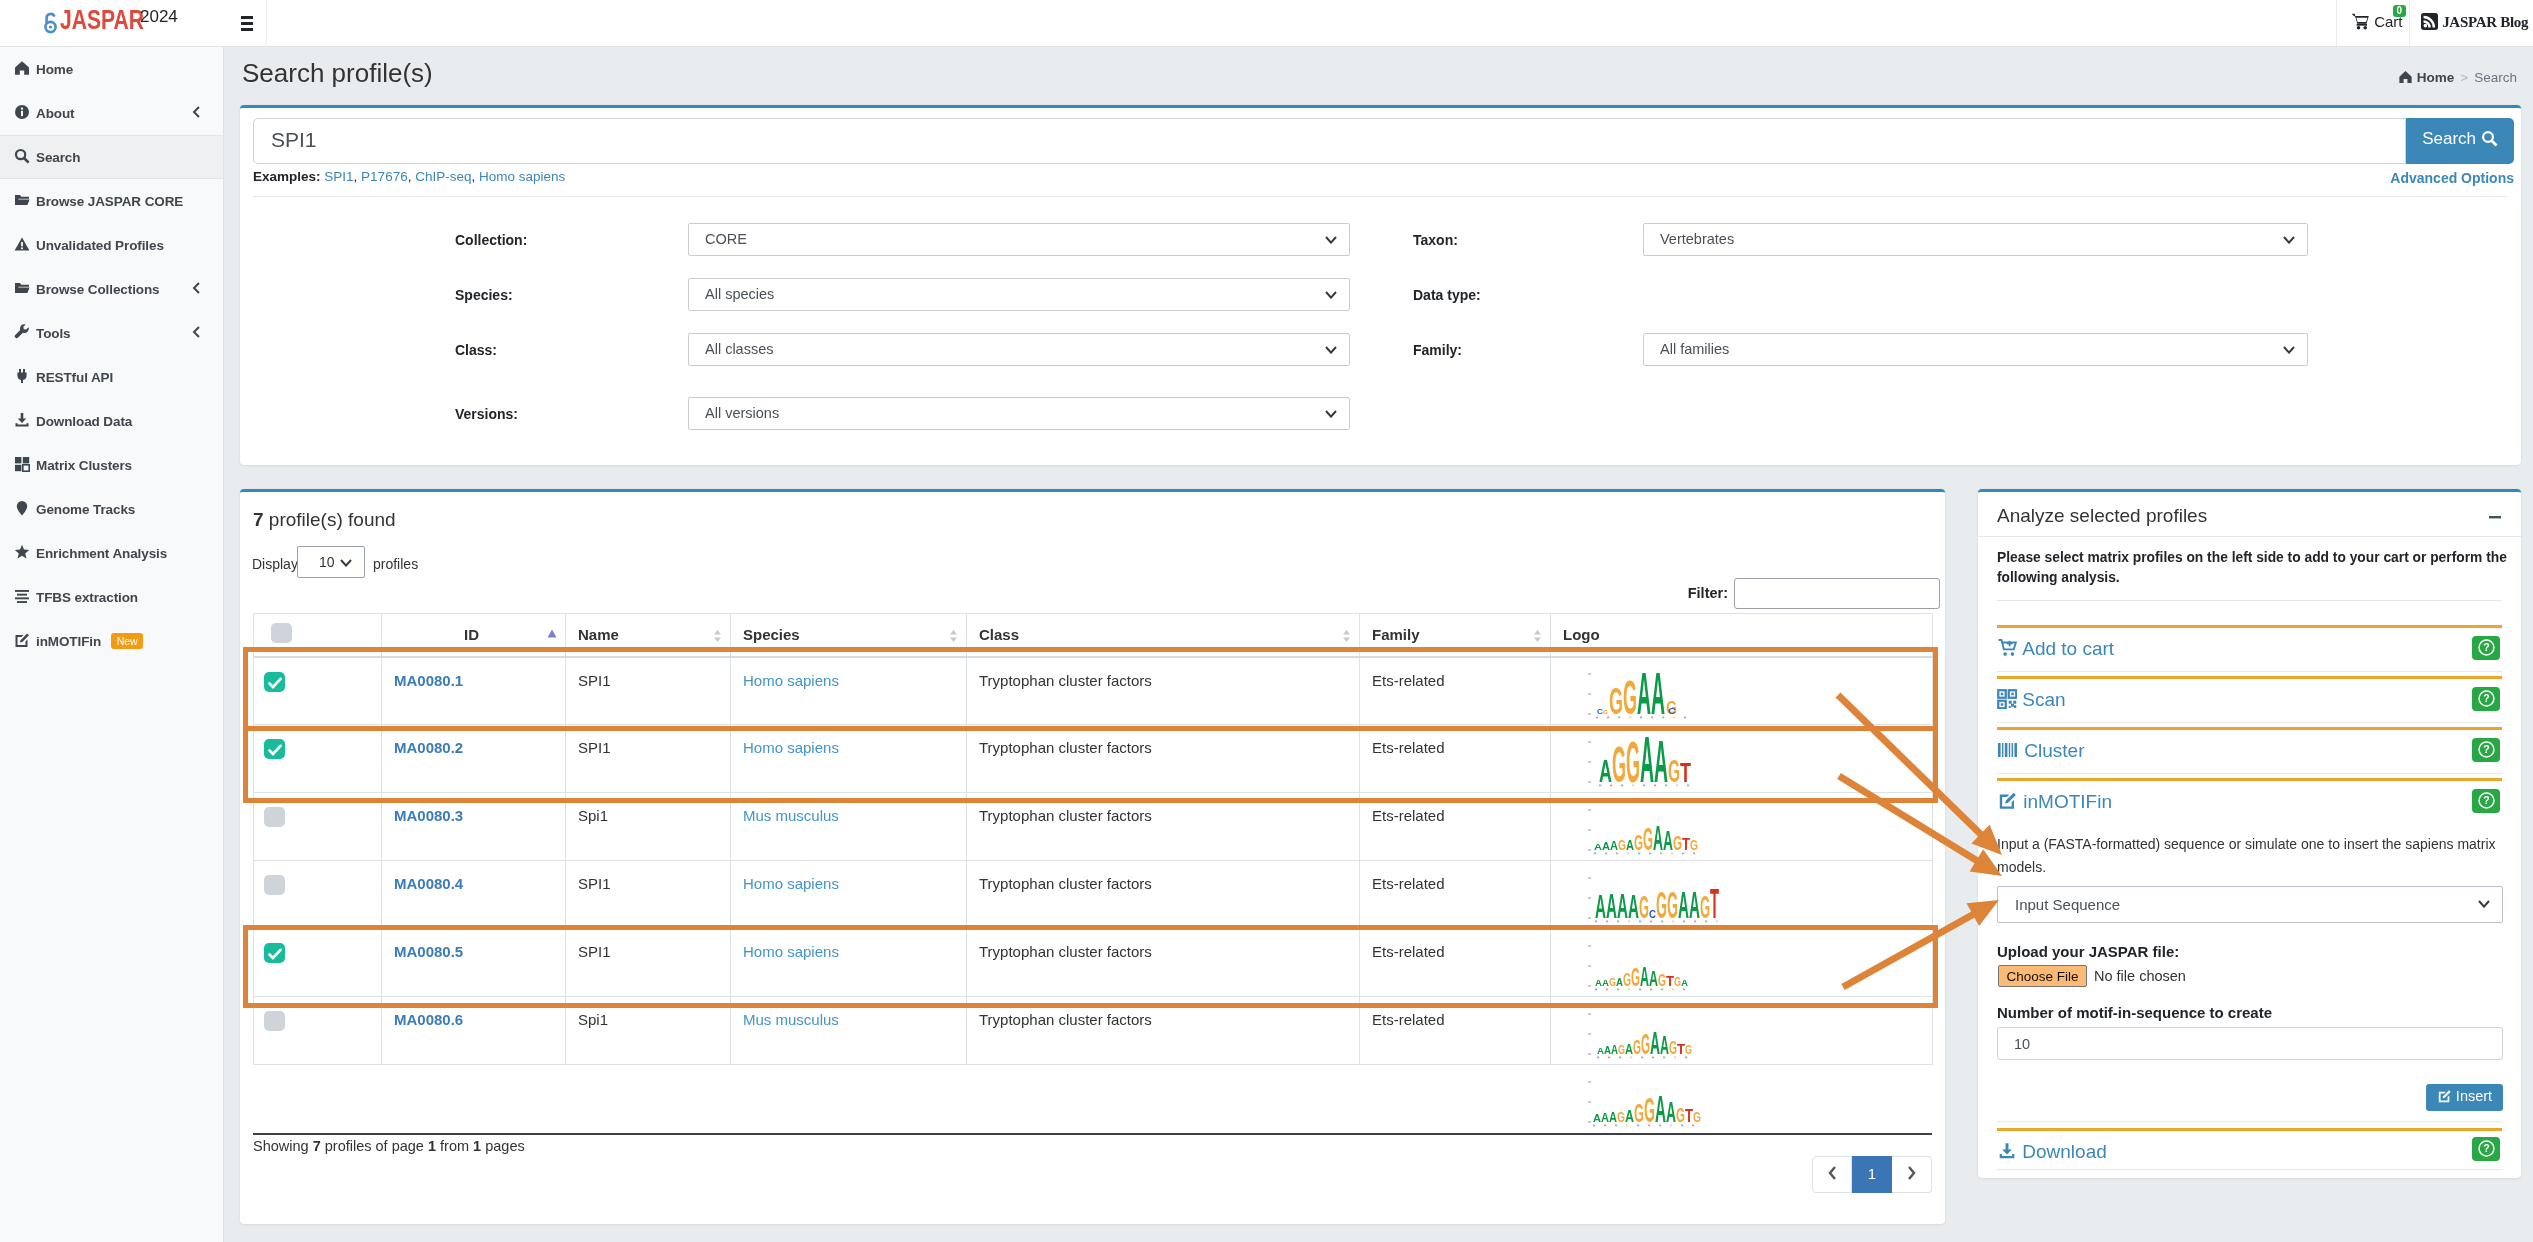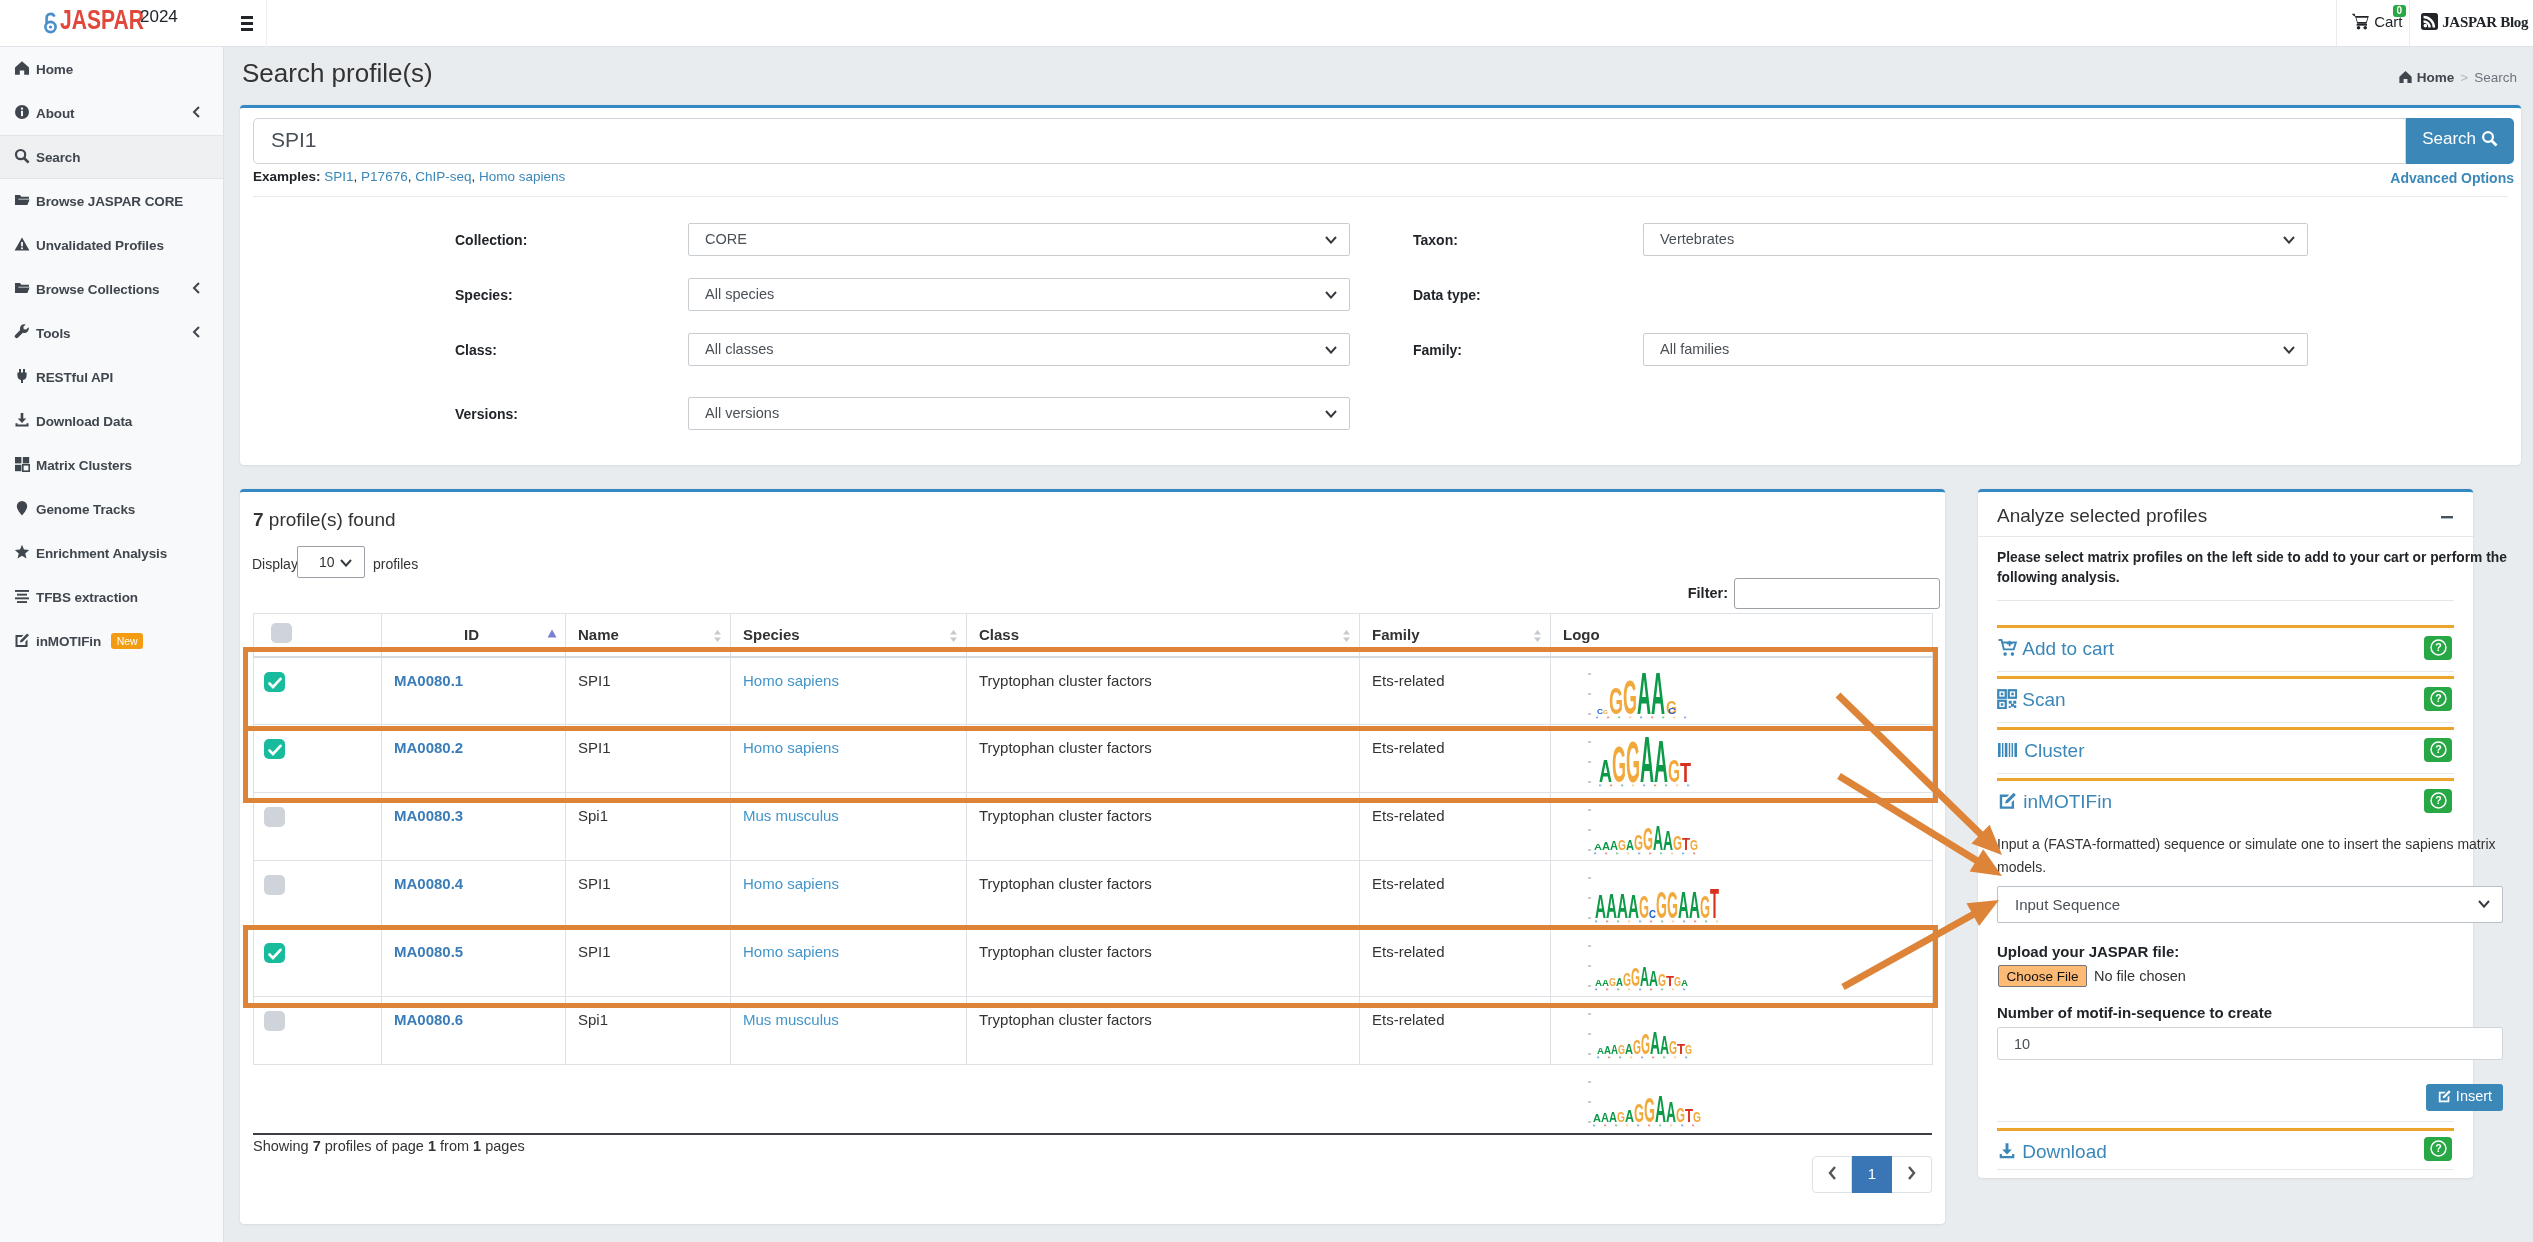--- a/index.html
+++ b/index.html
@@ -41,7 +41,7 @@
   border-radius:4px; box-shadow:0 0 1px rgba(0,0,0,.12), 0 1px 3px rgba(0,0,0,.06); }
 #card-search { left:240px; top:105px; width:2281px; height:360px; }
 #card-results { left:240px; top:489px; width:1705px; height:735px; }
-#card-analyze { left:1978px; top:489px; width:495px; height:689px; }
+#card-analyze { left:1978px; top:489px; width:543px; height:689px; }
 
 
 .srchinput { position:absolute; left:13px; top:10px; width:2153px; height:46px; border:1px solid #ced4da;

